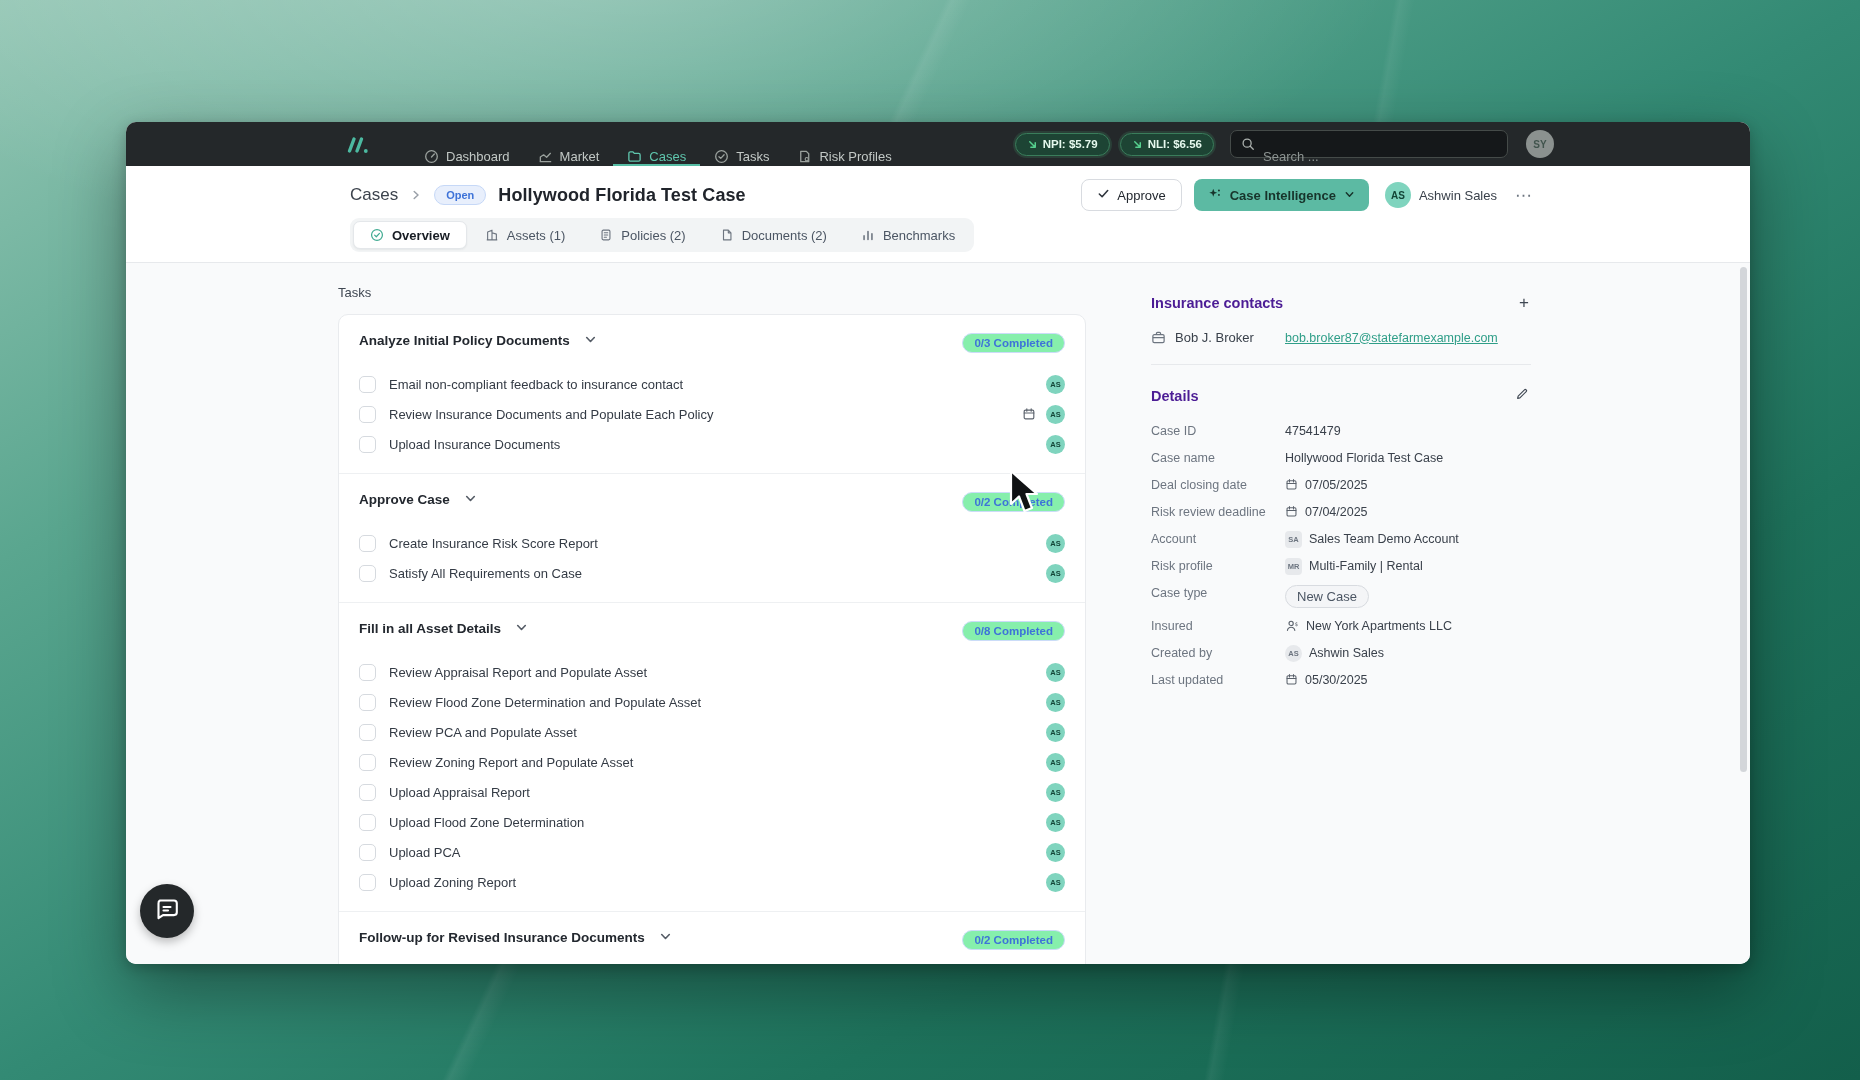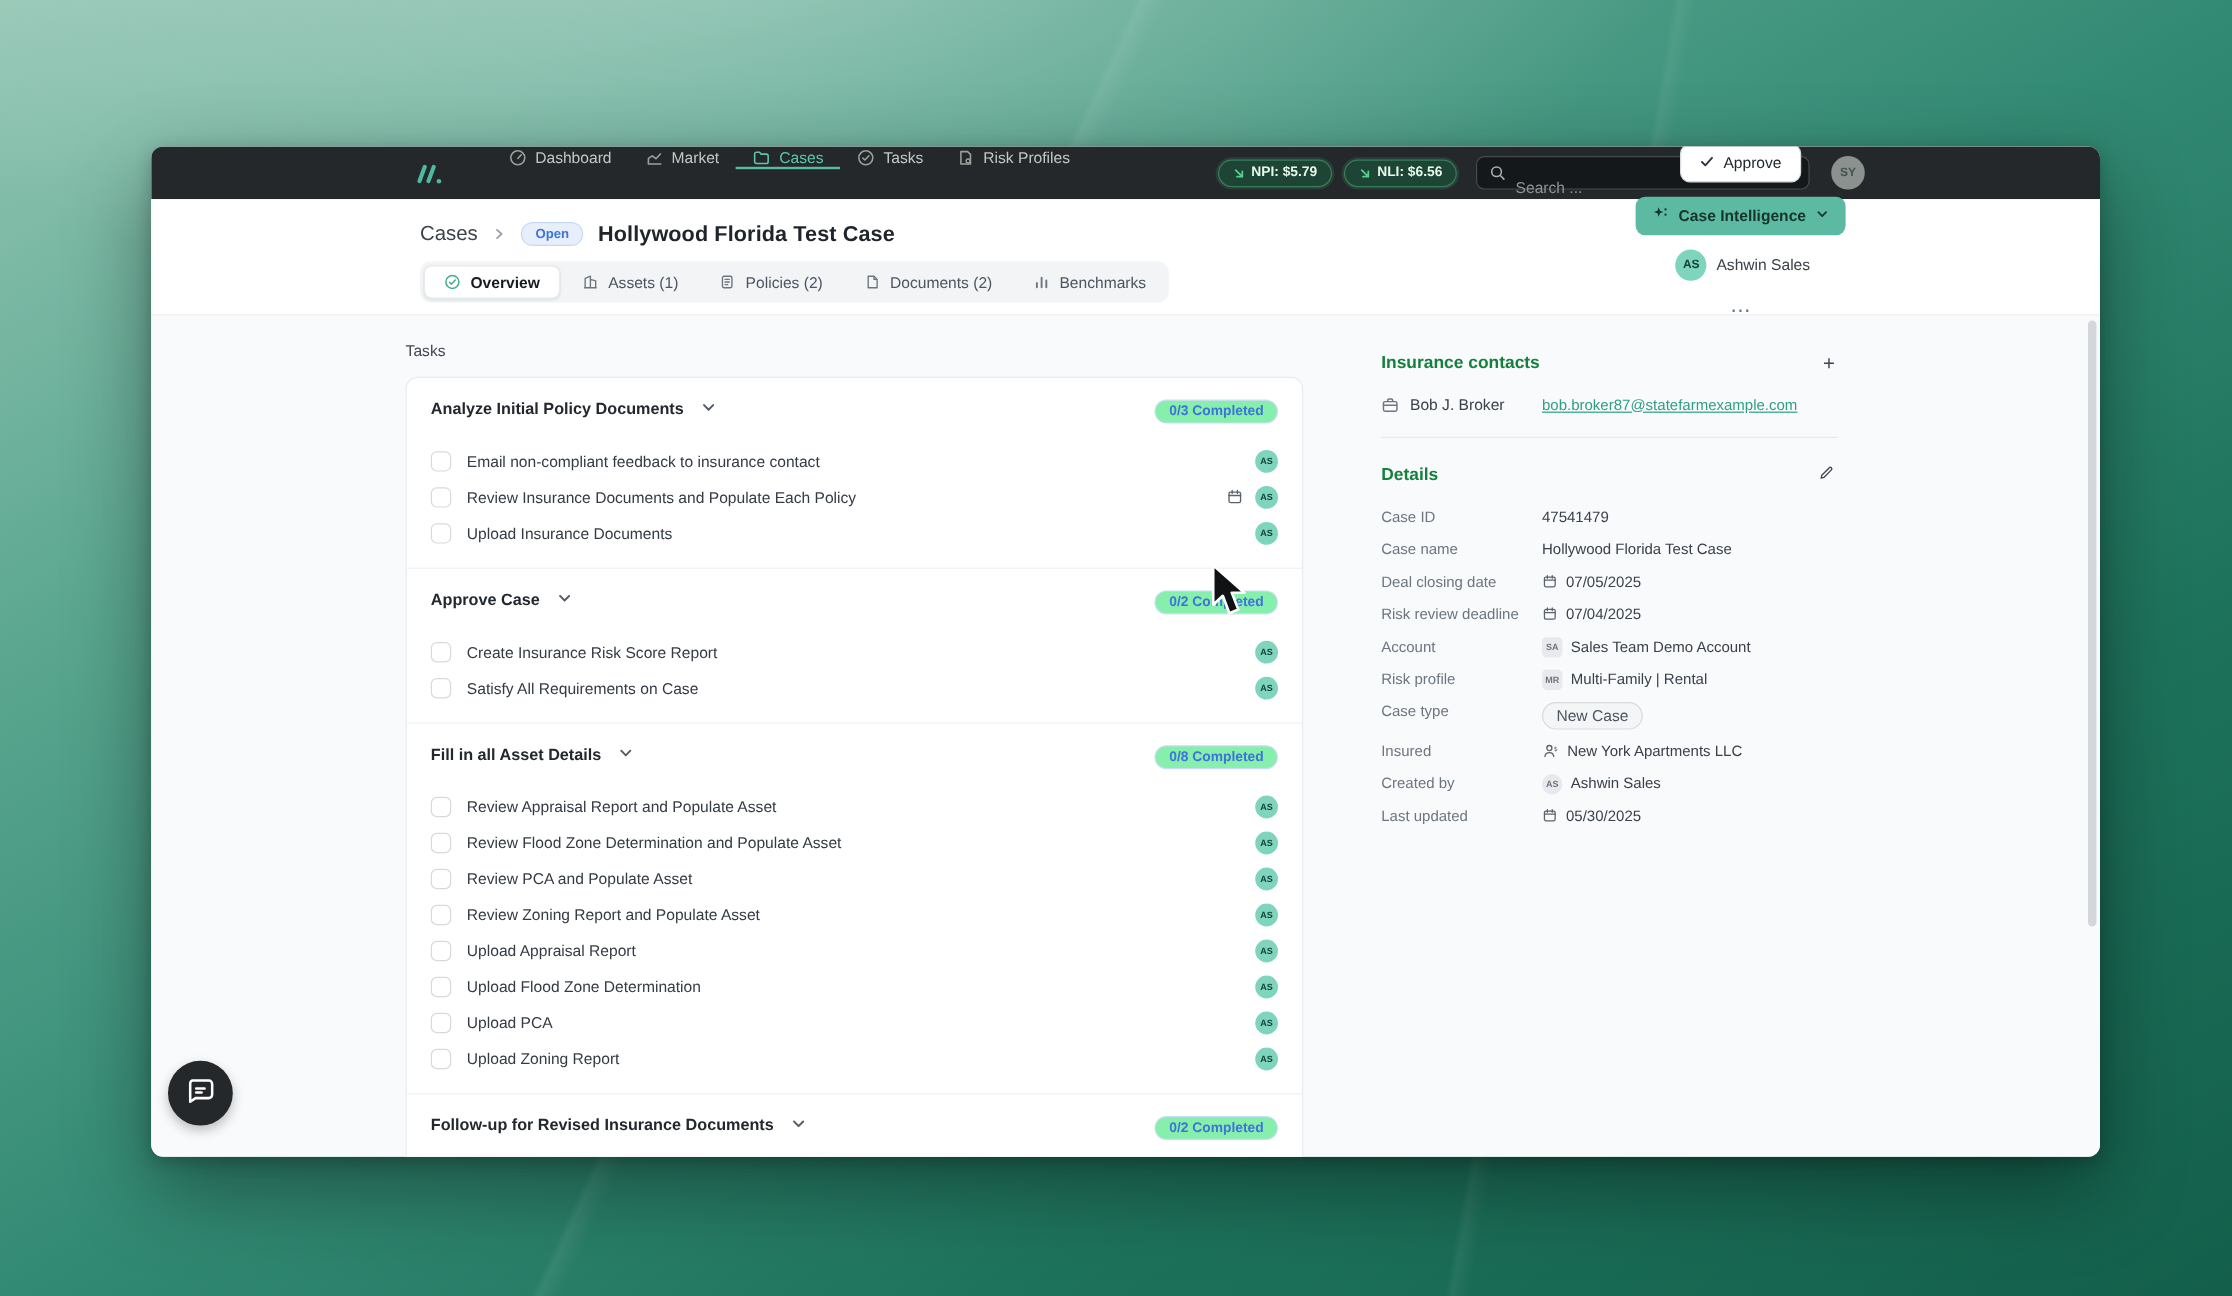--- a/index.html
+++ b/index.html
@@ -28,7 +28,7 @@
     color:#c7cdca;
   }
   .nav-logo { margin-left:218px; display:flex; align-items:center; flex:none; }
-  .nav-items { display:flex; align-items:flex-start; height:44px; margin-left:40px; }
+  .nav-items { display:flex; align-items:flex-end; height:44px; margin-left:40px; }
   .nav-item {
     display:flex; align-items:center; gap:7px; padding:0 14px; font-size:13px;
     color:#c2c8c5; cursor:pointer; border-bottom:2px solid transparent; border-top:2px solid transparent;

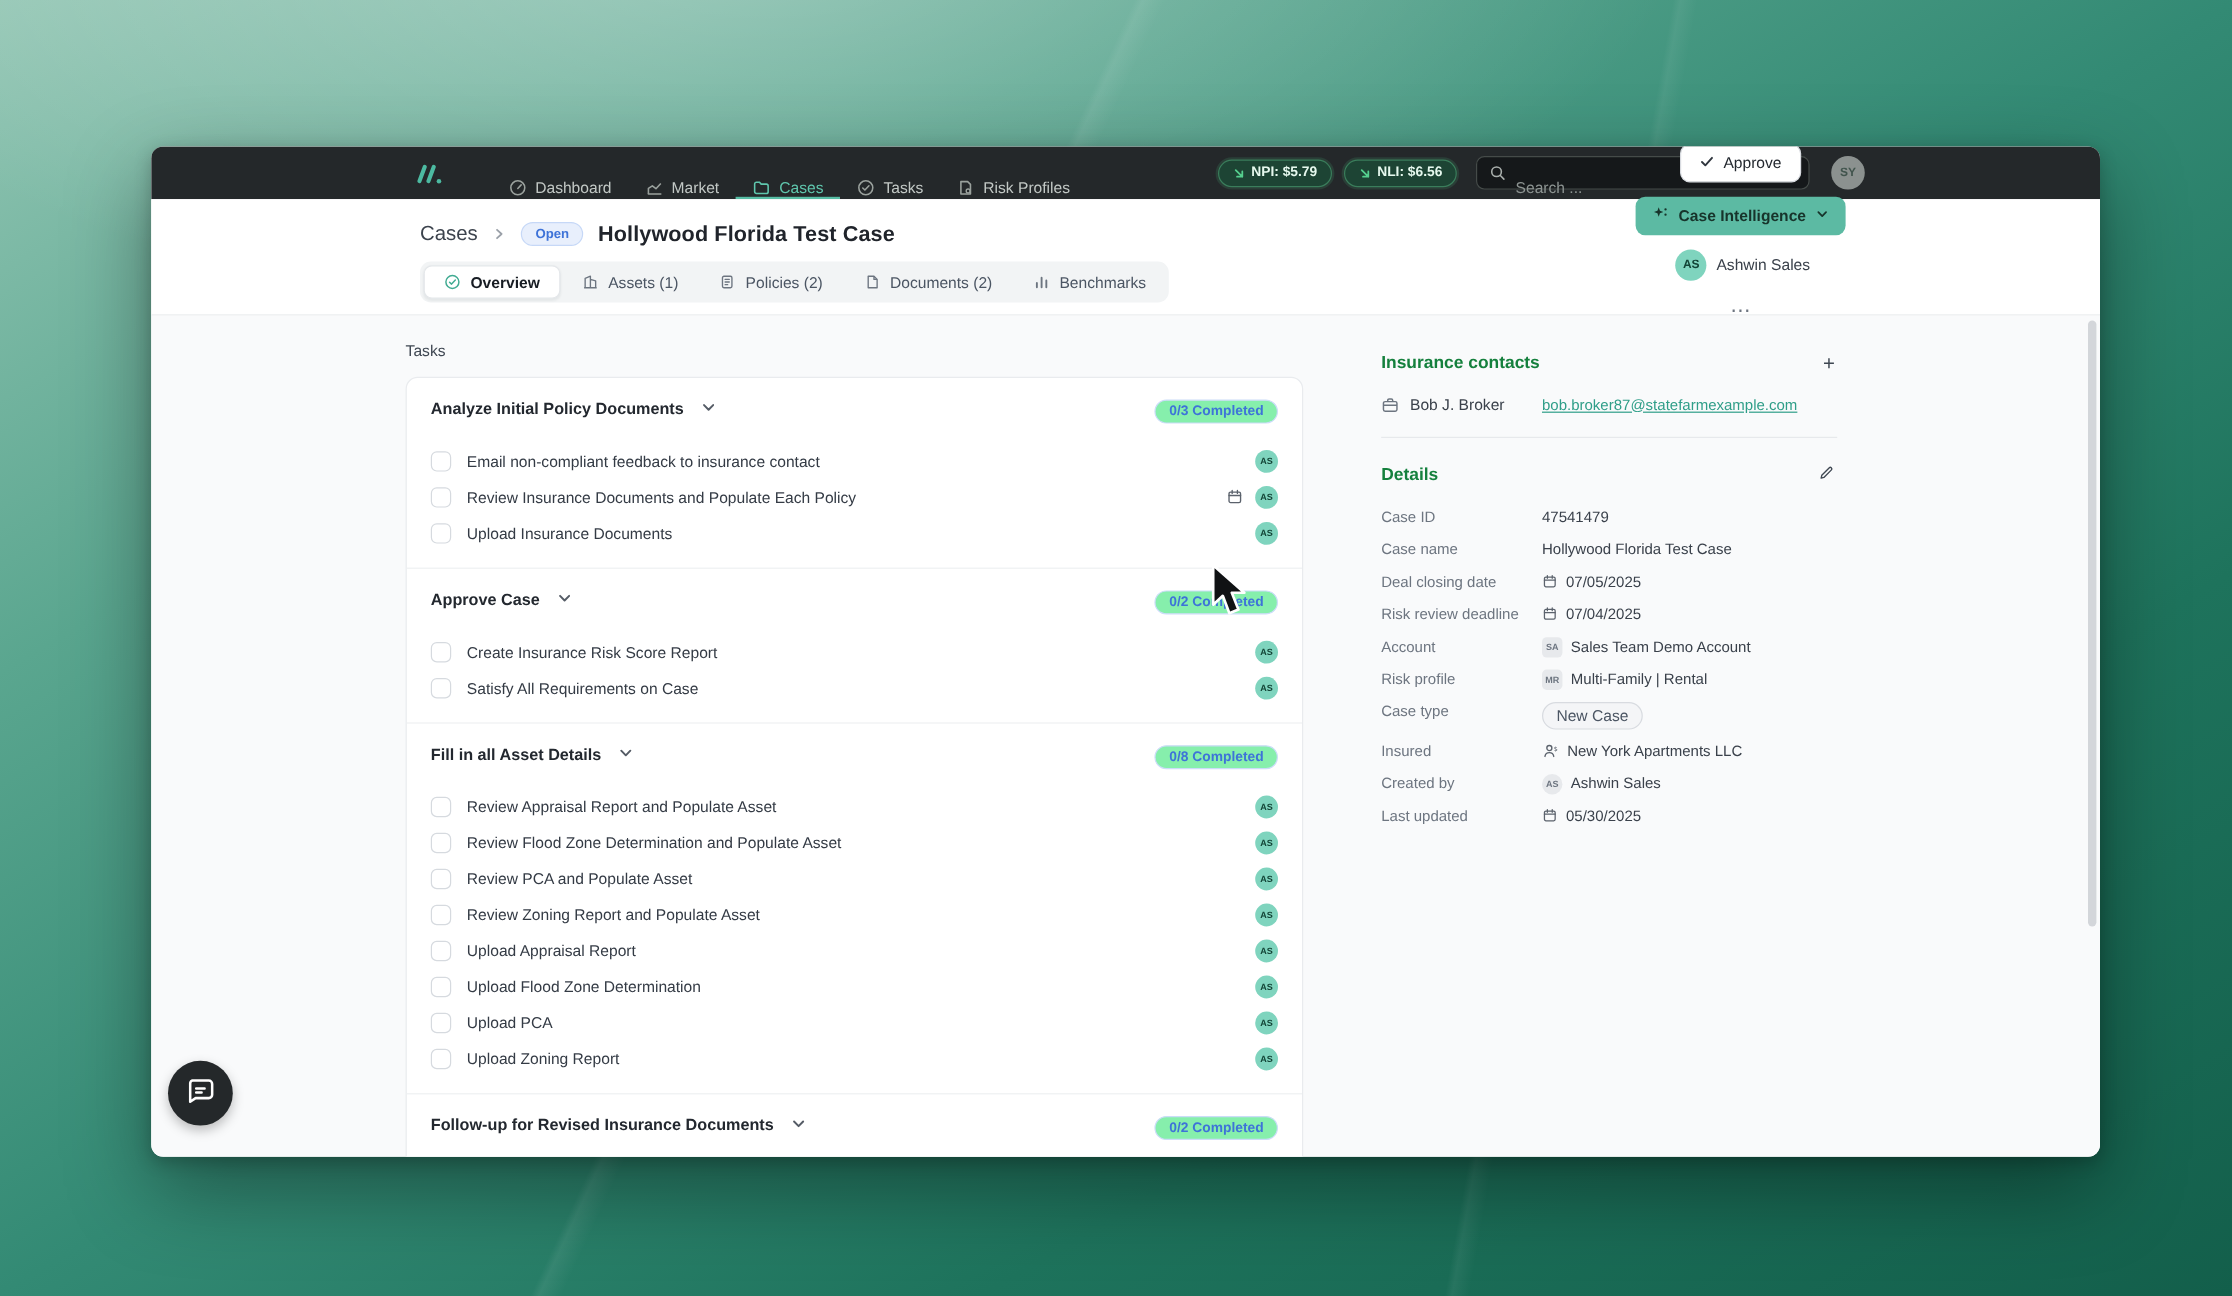--- a/index.html
+++ b/index.html
@@ -71,7 +71,7 @@
     border-radius:12px; padding:3px 11px; margin-right:12px;
   }
   .page-title { font-size:18px; font-weight:bold; color:#20242b; letter-spacing:.1px; }
-  .header-actions { margin-left:auto; display:flex; align-items:center; gap:12px;flex-direction:column; }
+  .header-actions { margin-left:auto; display:flex; gap:12px; }
   .btn-approve {
     display:flex; align-items:center; gap:7px; height:32px; padding:0 15px;
     background:#fff; border:1px solid #d8dbe0; border-radius:8px; cursor:pointer;

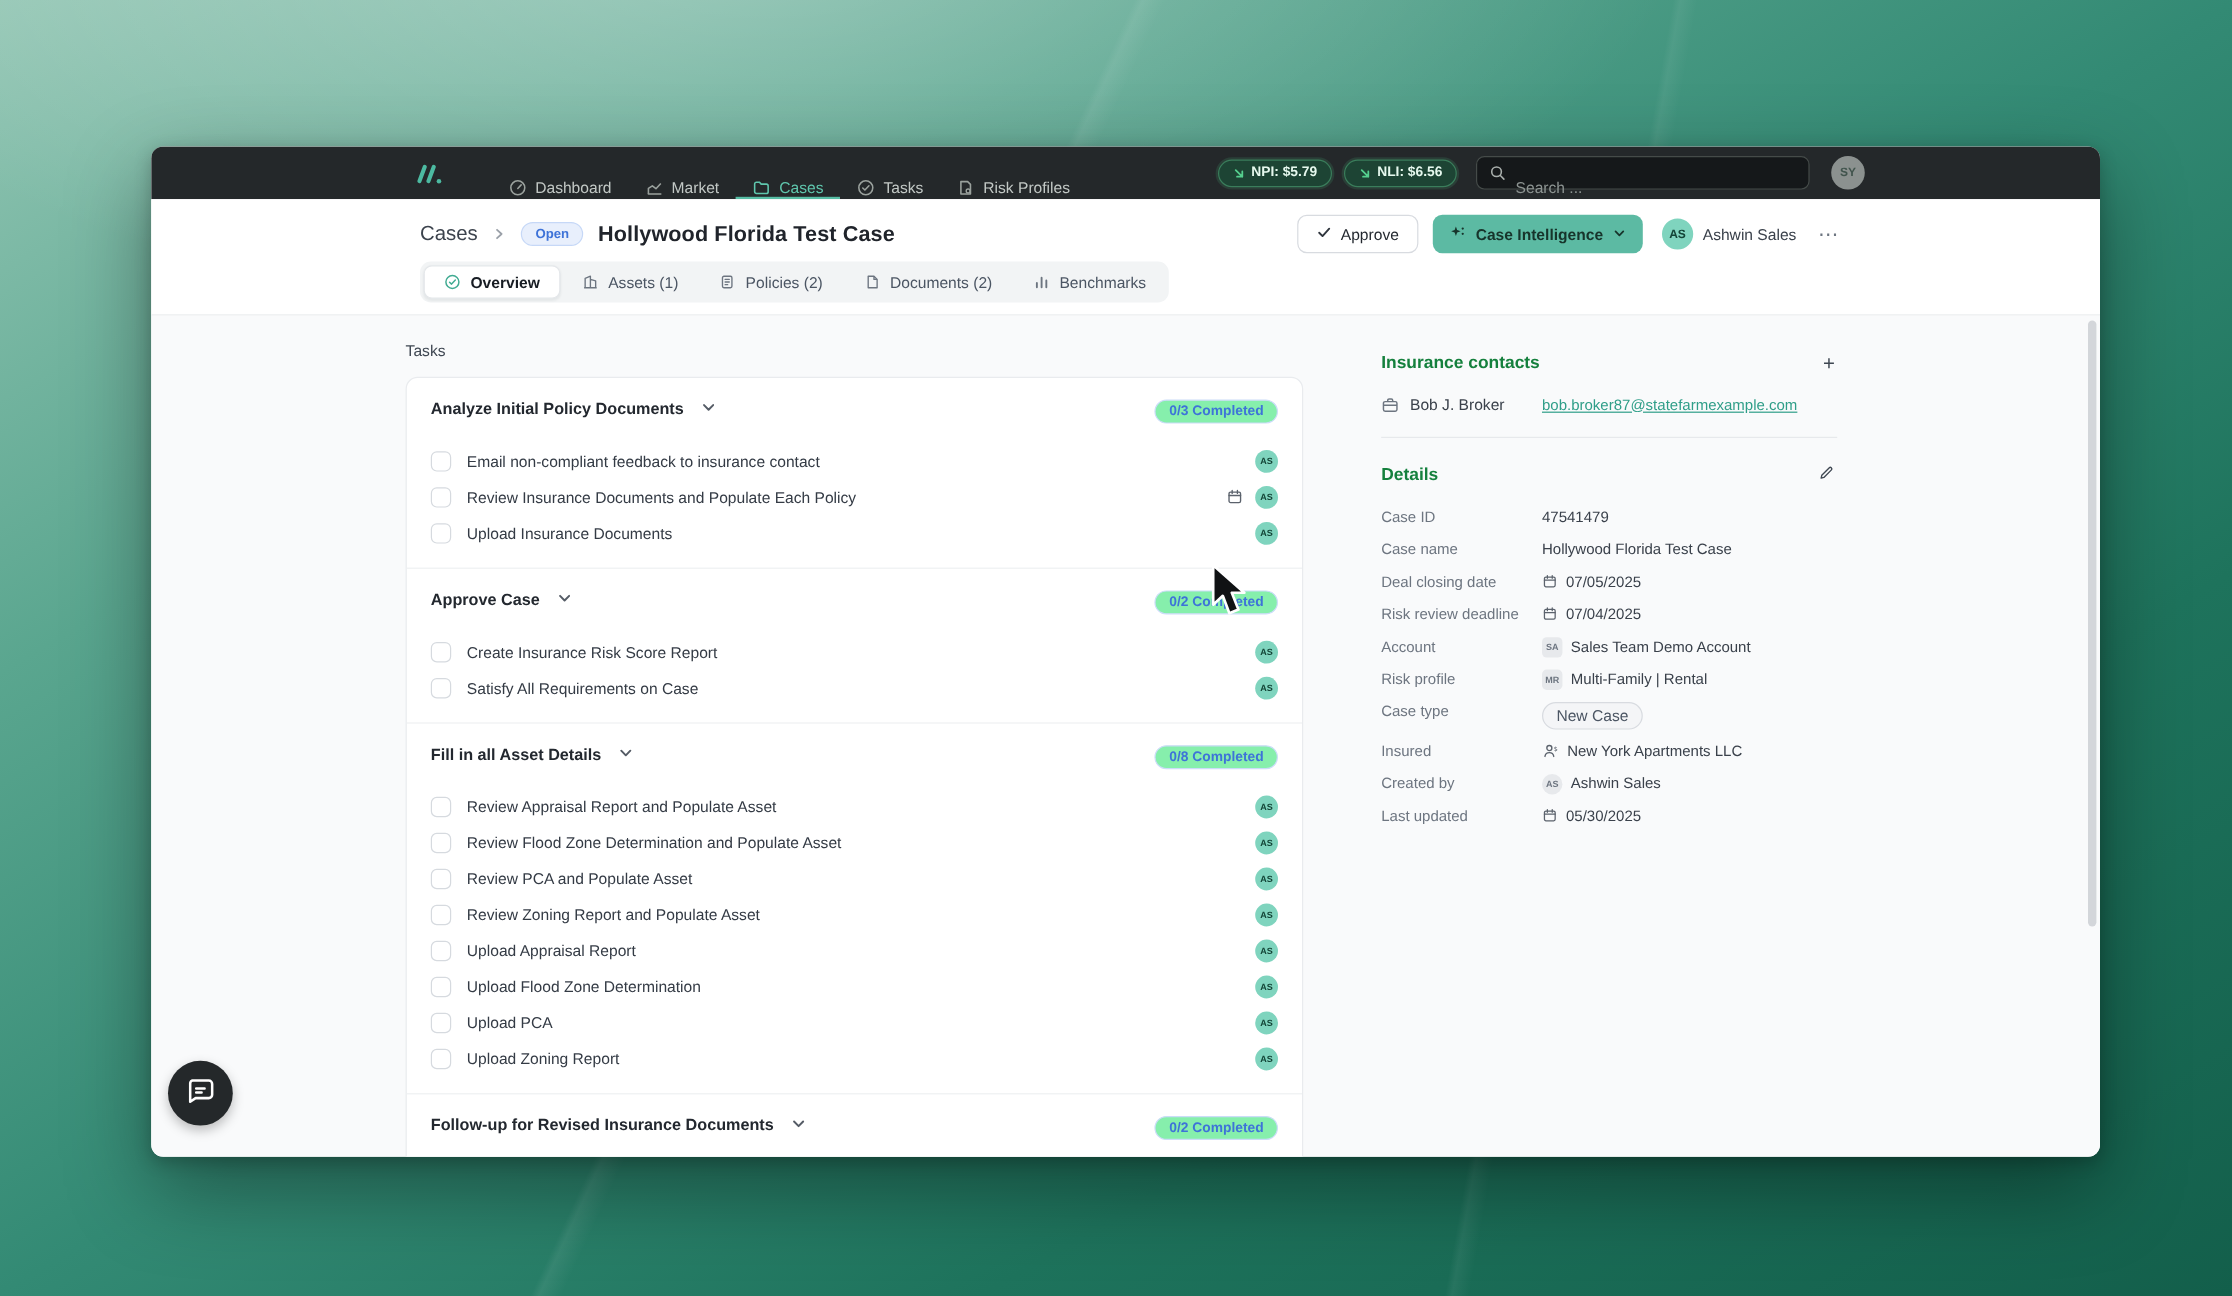--- a/index.html
+++ b/index.html
@@ -132,7 +132,7 @@
   
   .right-panel { position:absolute; left:1025px; top:30px; width:380px; }
   .panel-head { display:flex; align-items:center; margin-bottom:17px; }
-  .panel-title { font-size:14.5px; font-weight:bold; color:#15803d; }
+  .panel-title { font-size:14.5px; font-weight:bold; color:#4c1d95; }
   .panel-action { margin-left:auto; border:none; background:transparent; color:#3f4752; font-size:17px; cursor:pointer; padding:0 2px; }
   .contact-row { display:flex; align-items:center; margin-bottom:19px; font-size:13px; }
   .contact-name { display:flex; align-items:center; gap:9px; width:134px; flex:none; color:#3a414b; }

